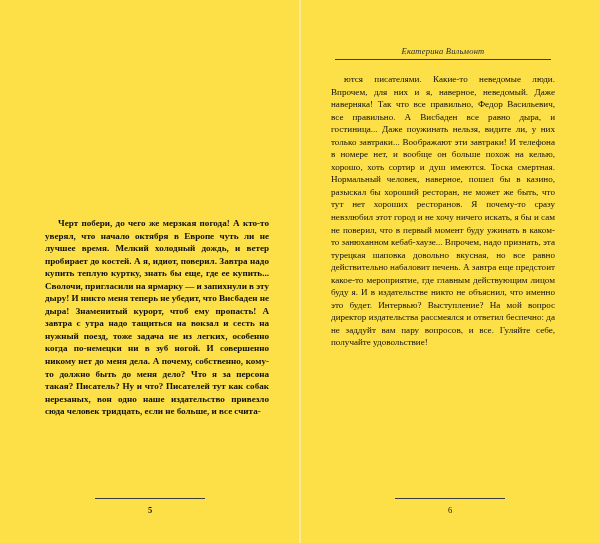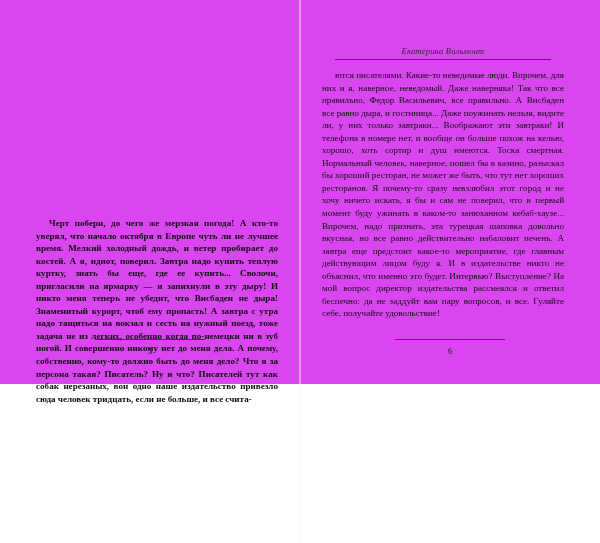--- a/index.html
+++ b/index.html
@@ -23,9 +23,9 @@
   .page {
     position: relative;
     width: 300px;
-    height: 384px;
+    height: 543px;
     box-sizing: border-box;
-    background: #d946ef;
+    background: #fde047;
   }
   .page-left {
     padding: 0 18px 0 32px;

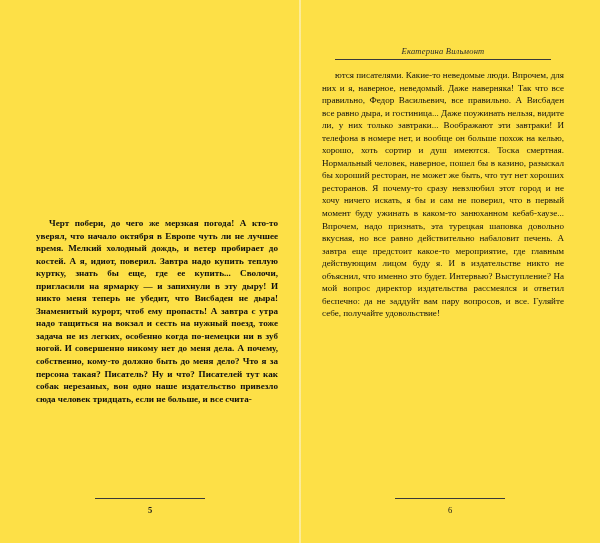--- a/index.html
+++ b/index.html
@@ -70,7 +70,7 @@
     margin-top: 9px;
   }
   .body-text p {
-    margin: 4px;
+    margin: 13px;
     text-indent: 13px;
   }
   .body-text p.first {

